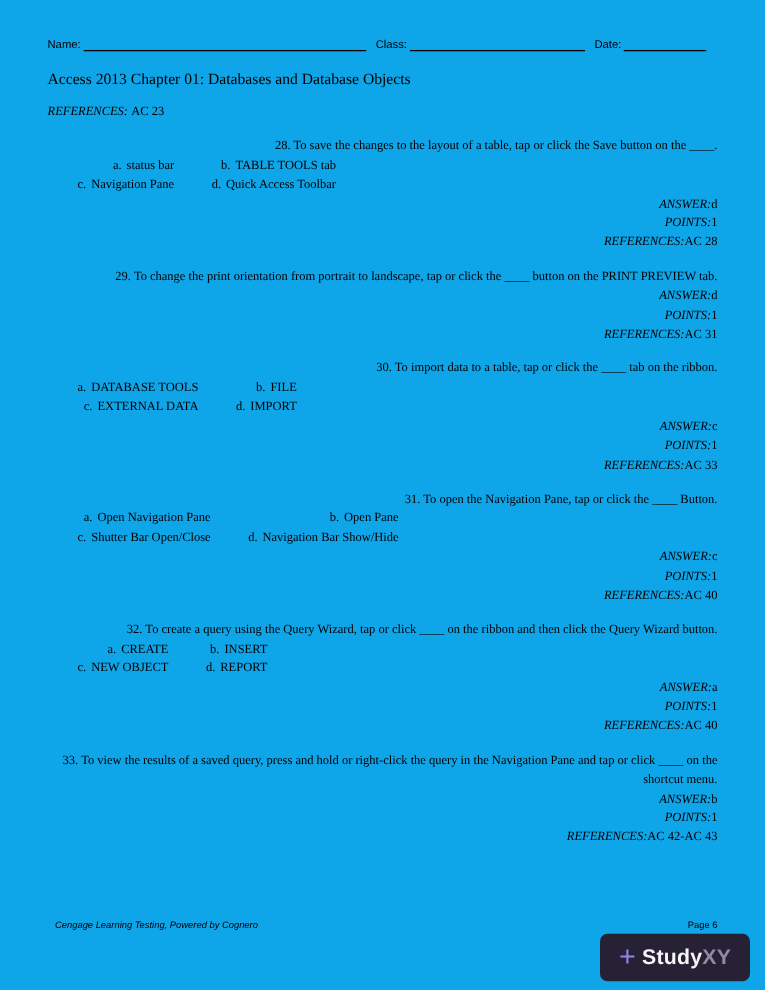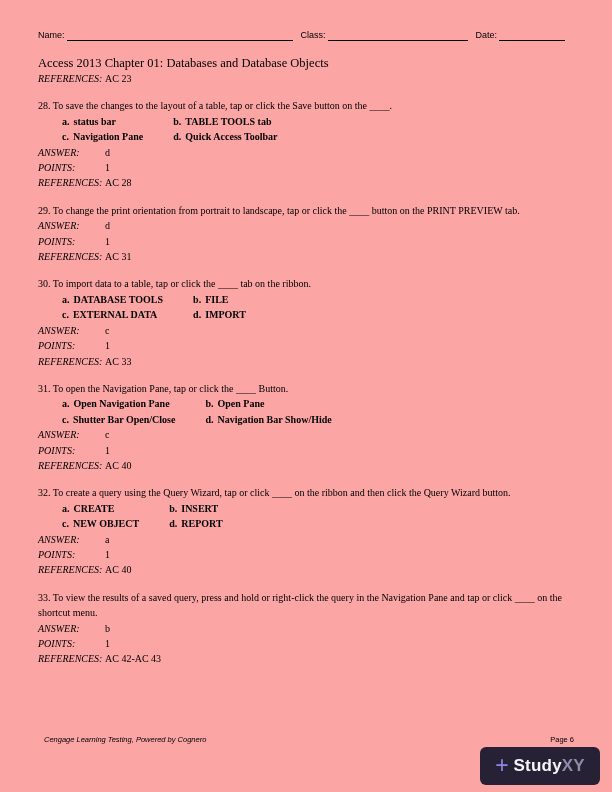--- a/index.html
+++ b/index.html
@@ -7,7 +7,7 @@
     position: relative;
     width: 612px;
     height: 792px;
-    background: #fca5a5;
+    background: #0ea5e9;
     color: #000000;
     font-family: "Liberation Serif", serif;
     font-size: 10px;

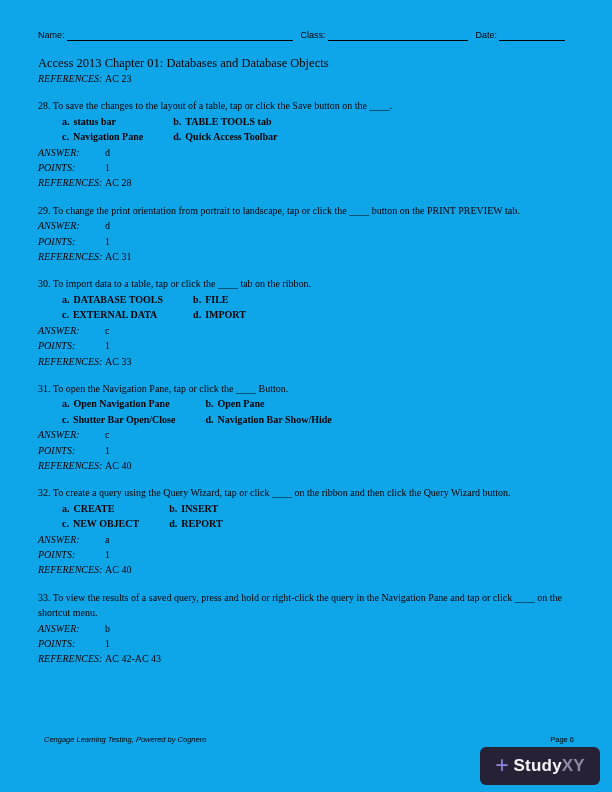--- a/index.html
+++ b/index.html
@@ -48,7 +48,7 @@
     display: inline-block;
     width: 67px;
   }
-  .intro-ref { }
+  .intro-ref { margin-top: 11px; }
   .question { margin-top: 12px; }
   .qline { margin: 0; line-height: 15.4px; }
   .opts {

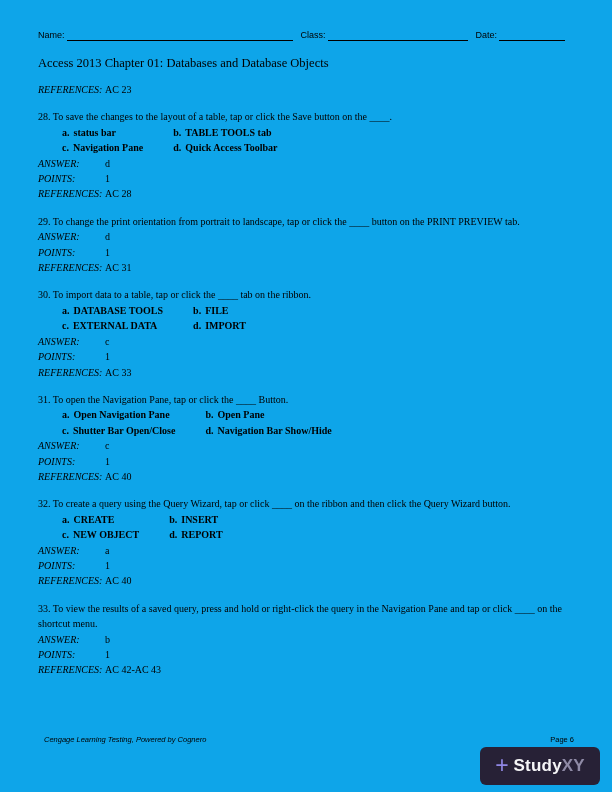--- a/index.html
+++ b/index.html
@@ -49,7 +49,7 @@
     width: 67px;
   }
   .intro-ref { margin-top: 11px; }
-  .question { margin-top: 12px; }
+  .question { margin-top: 12px; text-align: right; }
   .qline { margin: 0; line-height: 15.4px; }
   .opts {
     display: table;

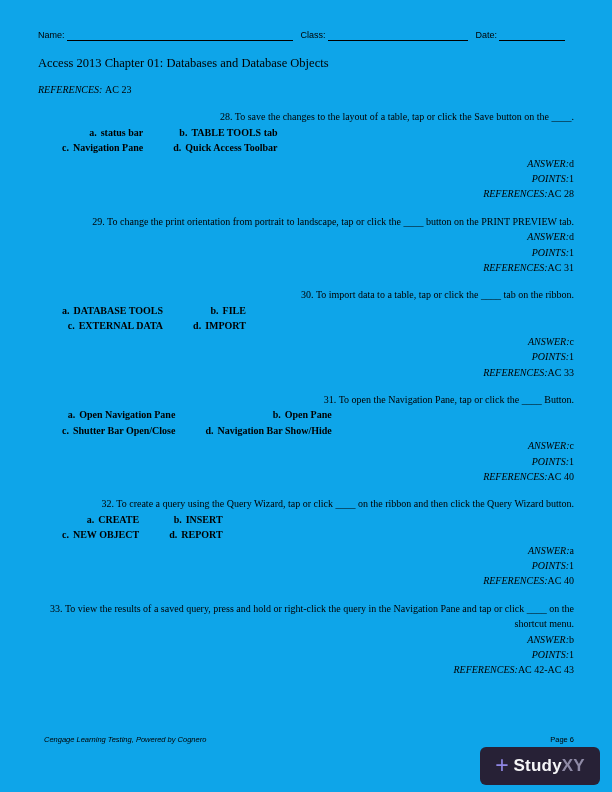--- a/index.html
+++ b/index.html
@@ -55,7 +55,7 @@
     display: table;
     margin-left: 24px;
   }
-  .opt-row { display: table-row; font-weight: bold; }
+  .opt-row { display: table-row; }
   .opt-cell {
     display: table-cell;
     padding-right: 30px;

